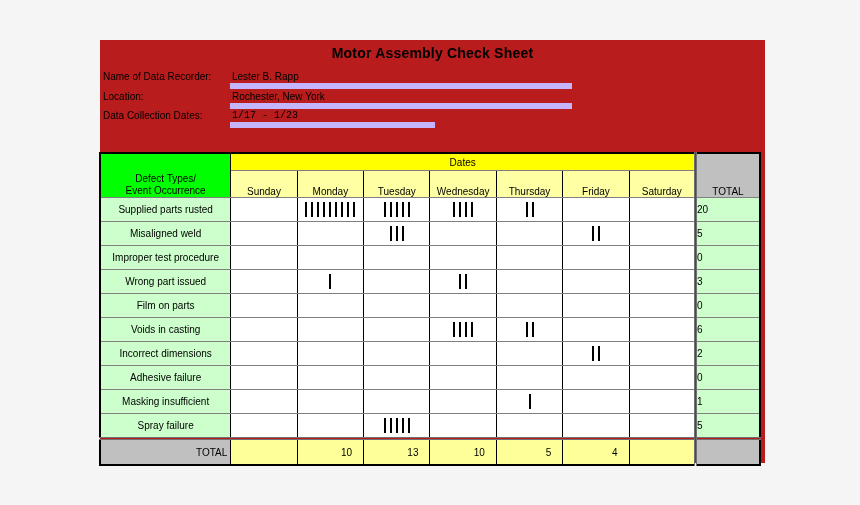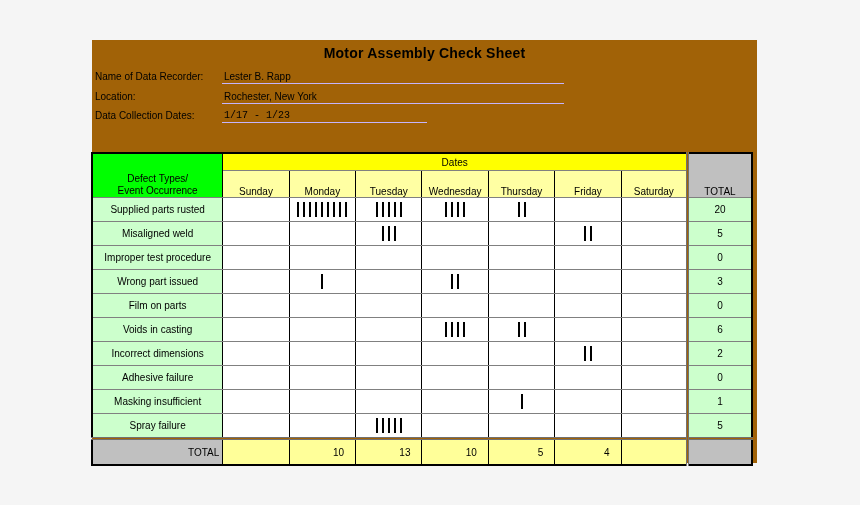--- a/index.html
+++ b/index.html
@@ -5,7 +5,7 @@
   html,body{margin:0;padding:0;}
   body{background:#f5f5f5;font-family:"Liberation Sans",sans-serif;color:#000;}
   .page{position:relative;width:860px;height:505px;background:#f5f5f5;overflow:hidden;}
-  .sheet{position:absolute;left:92px;top:40px;width:665px;height:423px;background:#a16207;}
+  .sheet{position:absolute;left:100px;top:40px;width:665px;height:423px;background:#b91c1c;}
   .title{margin-top:5px;text-align:center;font-size:14px;font-weight:bold;letter-spacing:.2px;}
   .fields{margin-top:10px;margin-left:3px;}
   .field-row{display:flex;align-items:flex-start;height:19.5px;}

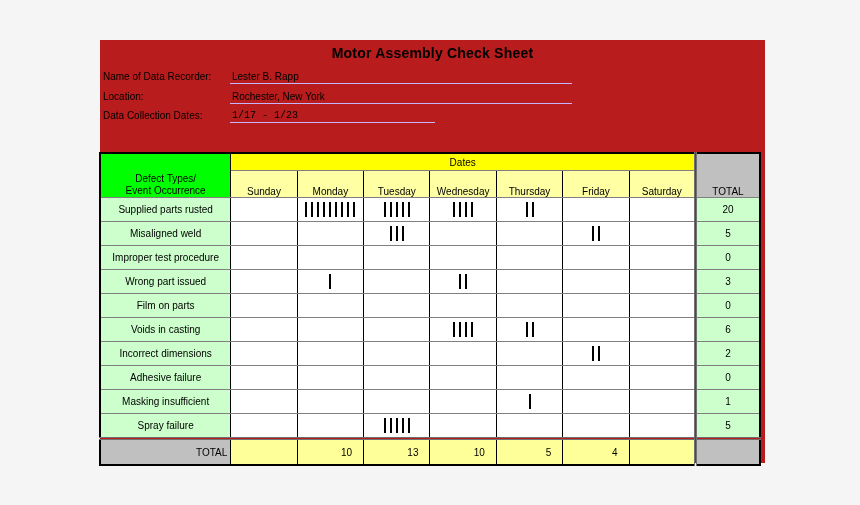--- a/index.html
+++ b/index.html
@@ -10,7 +10,7 @@
   .fields{margin-top:10px;margin-left:3px;}
   .field-row{display:flex;align-items:flex-start;height:19.5px;}
   .field-label{width:127px;font-size:10px;padding-bottom:2px;flex:none;}
-  .field-value{font-size:10px;border-bottom:1px solid #c4b5fd;padding:0 0 1px 2px;box-sizing:border-box;}
+  .field-value{font-size:10px;border-bottom:6px solid #c4b5fd;padding:0 0 1px 2px;box-sizing:border-box;}
   .w-long{width:342px;}
   .w-short{width:205px;font-family:Liberation Mono, monospace;}
 

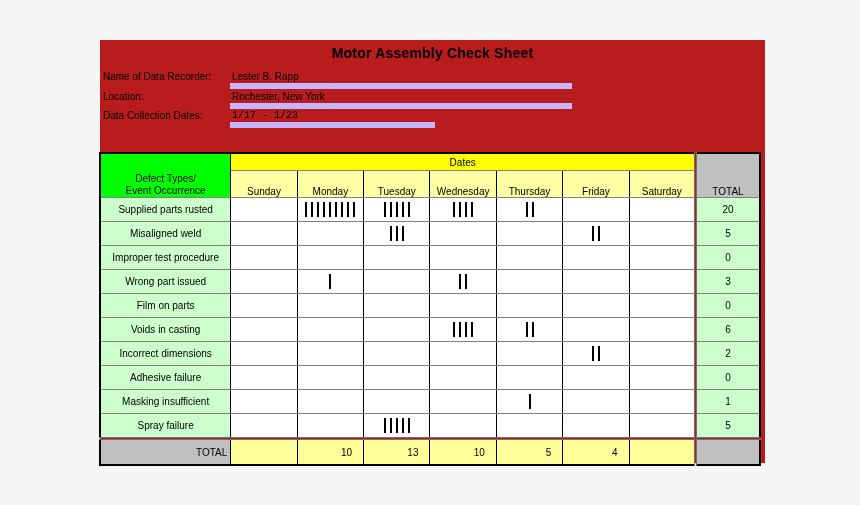--- a/index.html
+++ b/index.html
@@ -23,7 +23,7 @@
   .rowlabel{background:#ccffcc;text-align:center;padding-right:2px;height:23px;}
   .tallycell{background:#ffffff;text-align:center;}
   .tick{display:inline-block;width:2px;height:15px;background:#000;margin:0 2px;vertical-align:middle;}
-  .rowtotal{background:#ccffcc;text-align:center;padding-right:3px;border-left:3px double #707070 !important;}
+  .rowtotal{background:#ccffcc;text-align:left;padding-right:3px;border-left:3px double #707070 !important;}
   .totalrow td{border-top:3px double #707070 !important;height:24px;}
   .totalrow .tlabel{background:#c0c0c0;text-align:right;padding-right:3px;}
   .totalrow .daytotal{background:#ffff99;text-align:right;padding-right:11px;}

